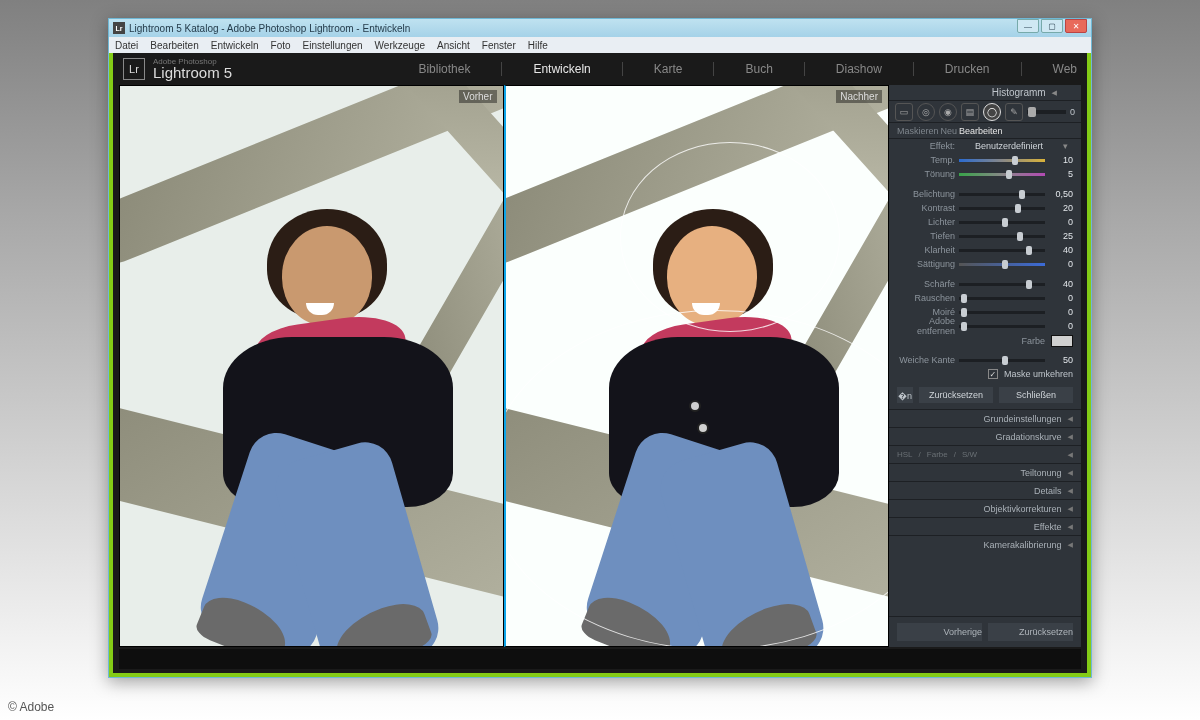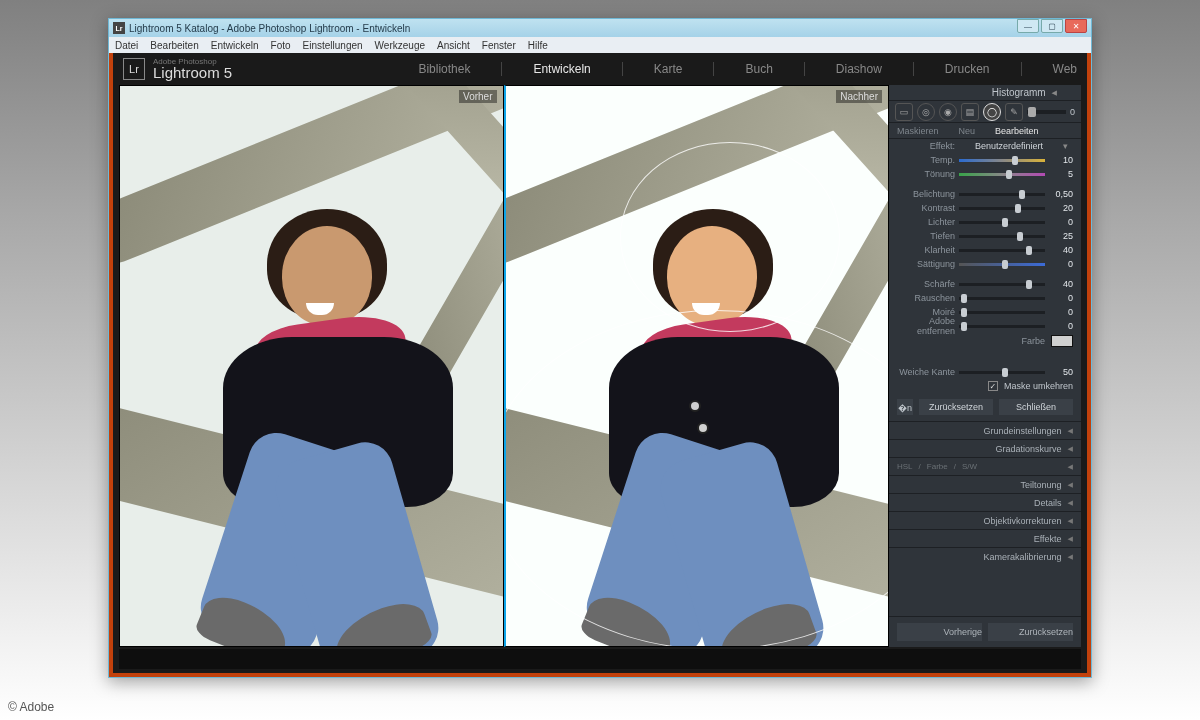--- a/index.html
+++ b/index.html
@@ -13,7 +13,7 @@
   
   .win {
     position:absolute; top:18px; left:108px; width:984px; height:660px;
-    background:#c2410c; border:1px solid #6fb8d6;
+    background:#84cc16; border:1px solid #6fb8d6;
     box-shadow:0 4px 16px rgba(0,0,0,.35);
   }
   .titlebar {

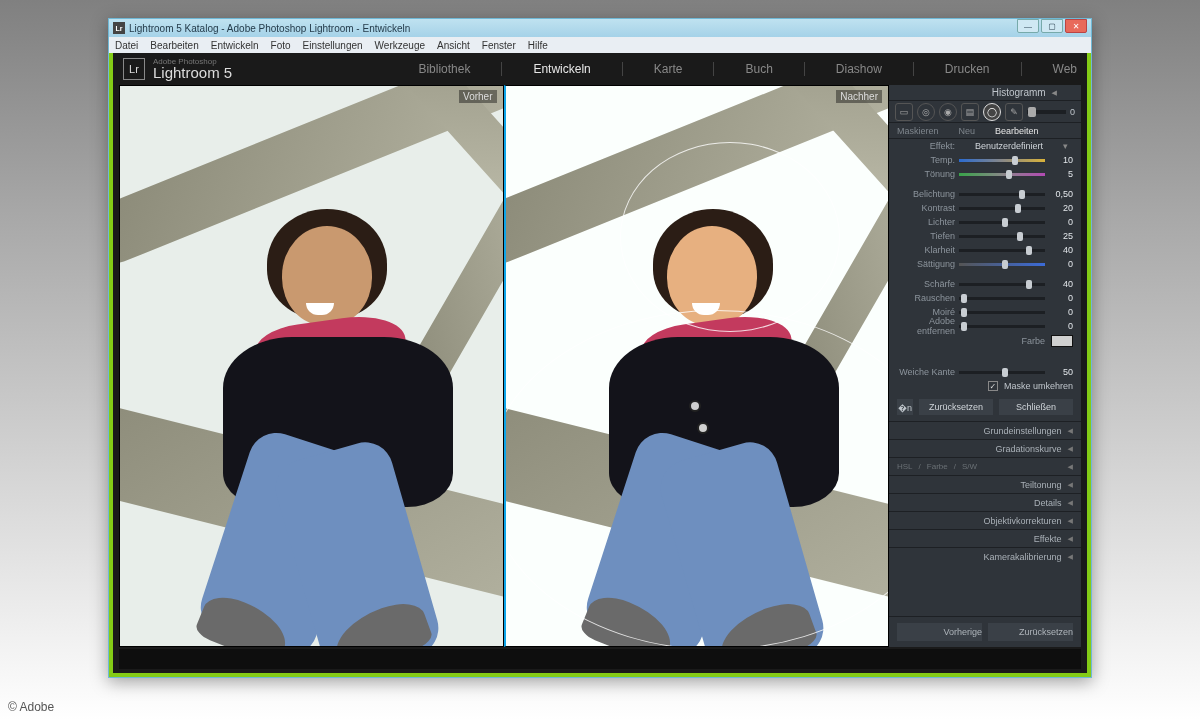--- a/index.html
+++ b/index.html
@@ -82,7 +82,7 @@
   .toolrow .mini-slider{ flex:1; height:4px; background:#1c1f23; position:relative;}
   .toolrow .mini-slider .knob{position:absolute; top:-3px; width:8px;height:10px; background:#aaa; border-radius:2px;}
 
-  .subtabs{ height:16px; display:flex; align-items:center; gap:20px; padding:0 8px; border-bottom:1px solid #1d2024;}
+  .subtabs{ height:16px; display:flex; align-items:center; gap:2px; padding:0 8px; border-bottom:1px solid #1d2024;}
   .subtabs span{ color:#7e858c;} .subtabs span.active{ color:#e6e6e6;}
 
   .effect-row{ display:flex; align-items:center; height:14px; padding:0 8px; gap:4px;}

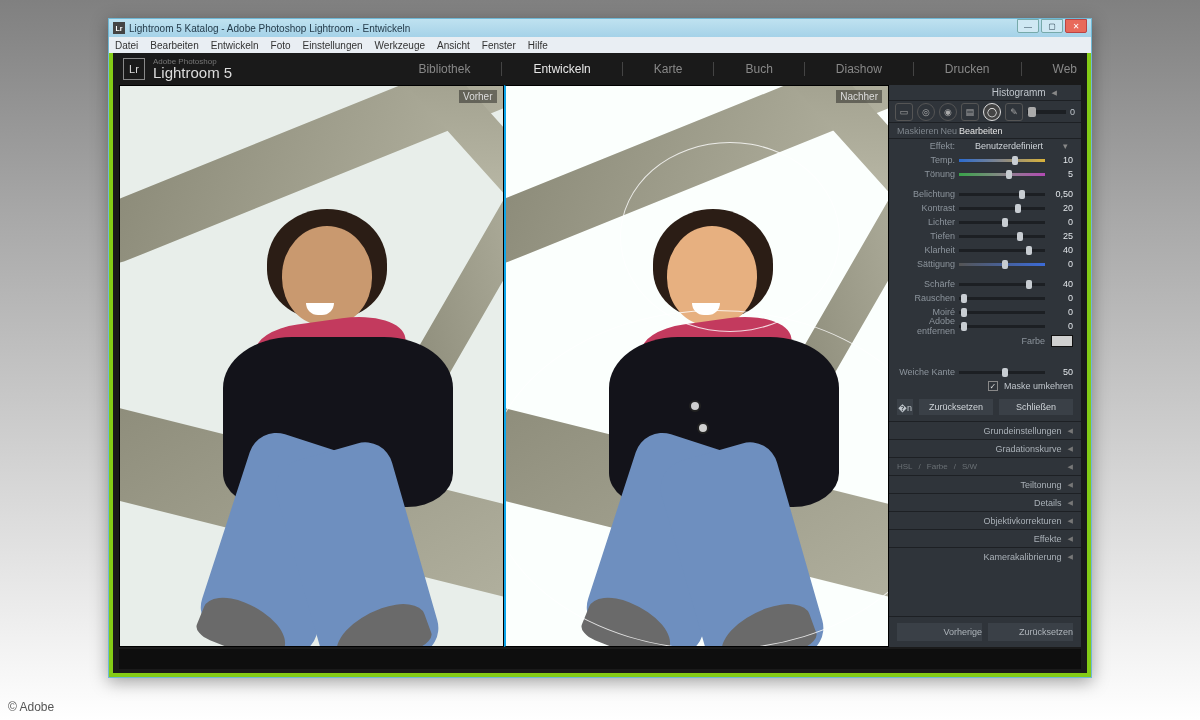--- a/index.html
+++ b/index.html
@@ -98,7 +98,7 @@
   .color-row .lbl{ flex:1; text-align:right; color:#8c949c;}
   .swatch{ width:22px;height:12px;background:#d0d0d0;border:1px solid #111;}
 
-  .feather{ padding:2px 8px;margin-top:12px; }
+  .feather{ padding:2px 8px; }
   .check-row{ display:flex; align-items:center; gap:6px; padding:2px 8px 4px;}
   .check-row .box{width:10px;height:10px;border:1px solid #888; display:flex;align-items:center;justify-content:center;font-size:8px;color:#ddd;}
 

